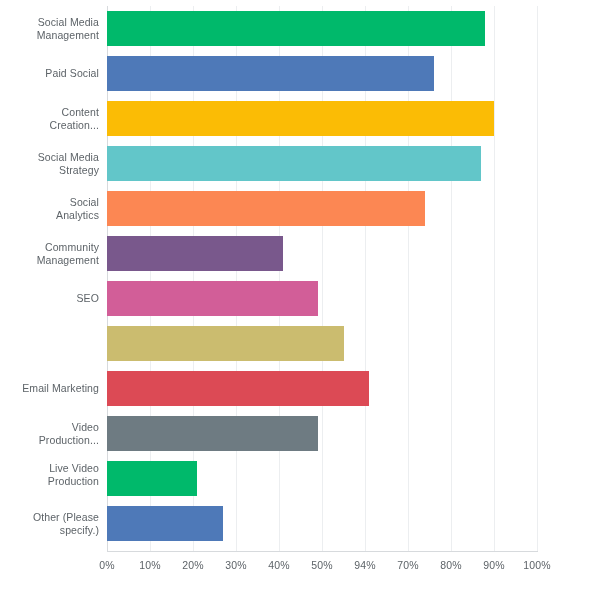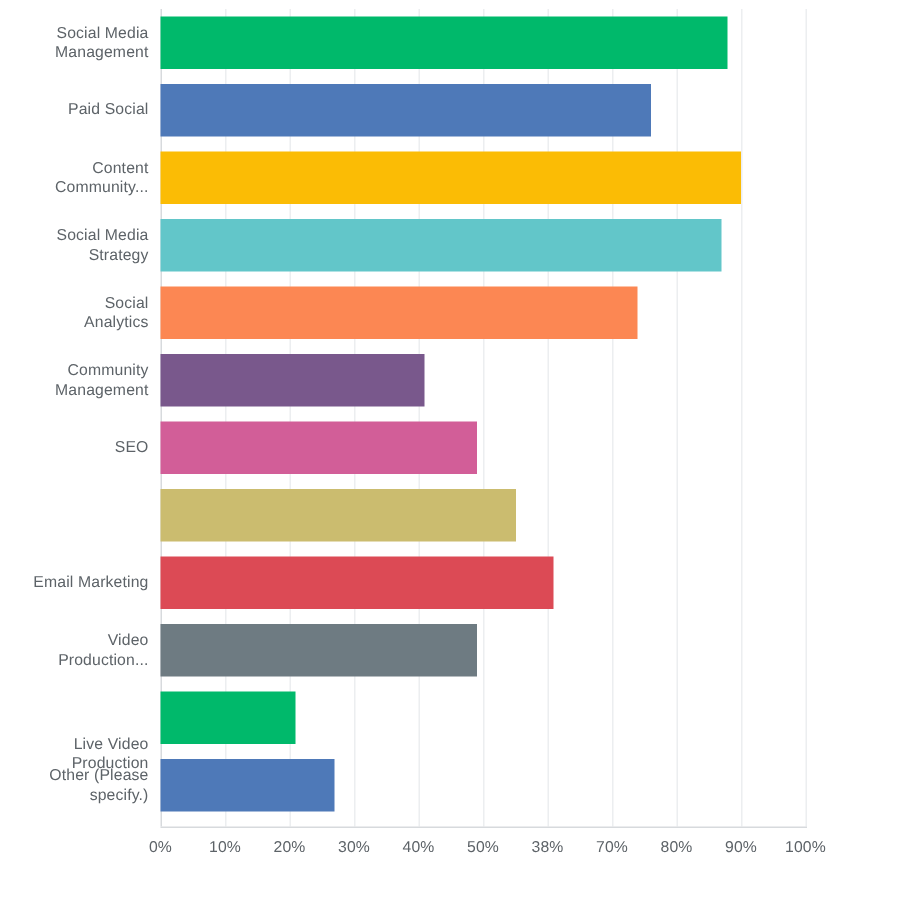--- a/index.html
+++ b/index.html
@@ -186,7 +186,7 @@
 Management</div>
       <div class="cat-label" style="top: 45px;">Paid Social</div>
       <div class="cat-label" style="top: 90px;">Content
-Community...</div>
+Creation...</div>
       <div class="cat-label" style="top: 135px;">Social Media
 Strategy</div>
       <div class="cat-label" style="top: 180px;">Social

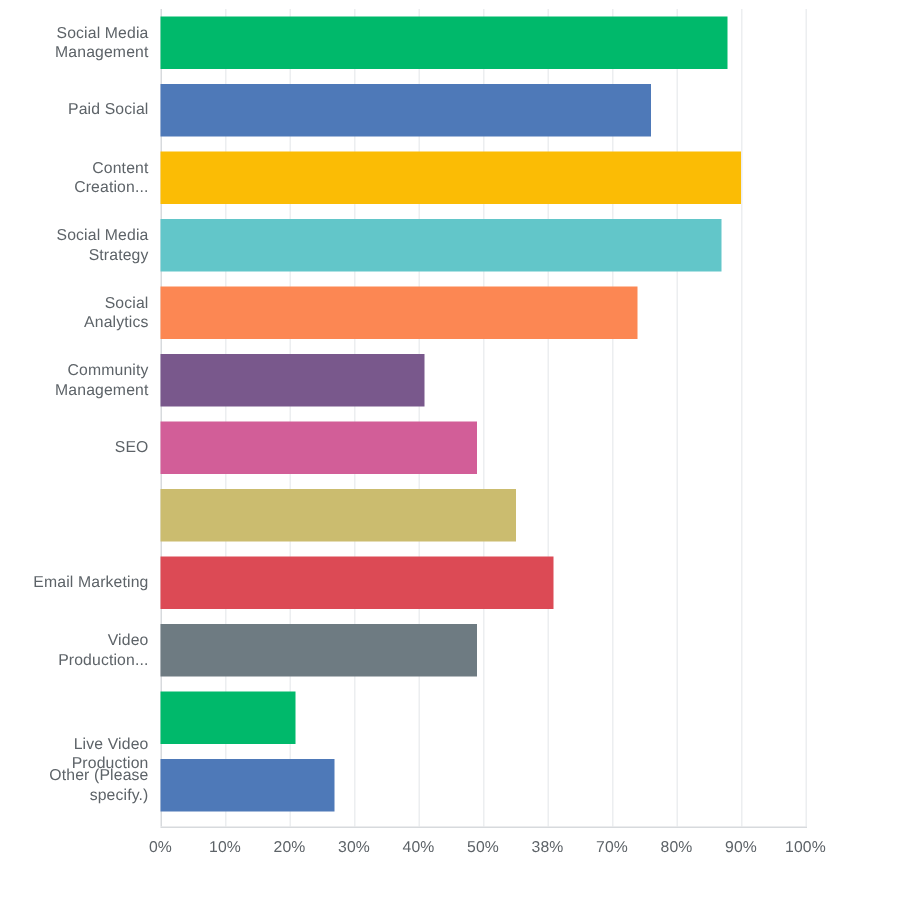--- a/index.html
+++ b/index.html
@@ -197,7 +197,7 @@
       <div class="cat-label" style="top: 360px;">Email Marketing</div>
       <div class="cat-label" style="top: 405px;">Video
 Production...</div>
-      <div class="cat-label" style="top: 474px; margin-left: 24px;">Live Video
+      <div class="cat-label" style="top: 446px; margin-left: 24px;">Live Video
 Production</div>
       <div class="cat-label" style="top: 495px;">Other (Please
 specify.)</div>

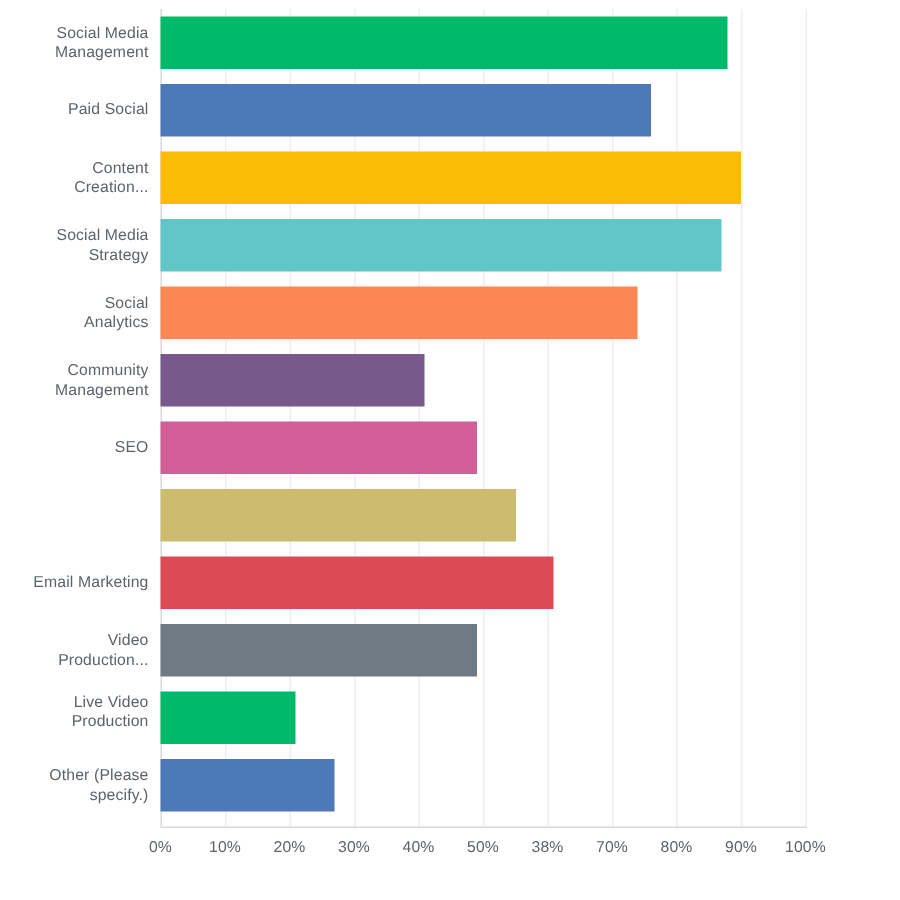--- a/index.html
+++ b/index.html
@@ -210,7 +210,7 @@
       <div class="tick-label" style="left: 236px;">30%</div>
       <div class="tick-label" style="left: 279px; text-align: right;">40%</div>
       <div class="tick-label" style="left: 322px;">50%</div>
-      <div class="tick-label" style="left: 365px;">38%</div>
+      <div class="tick-label" style="left: 365px;">94%</div>
       <div class="tick-label" style="left: 408px;">70%</div>
       <div class="tick-label" style="left: 451px;">80%</div>
       <div class="tick-label" style="left: 494px;">90%</div>

